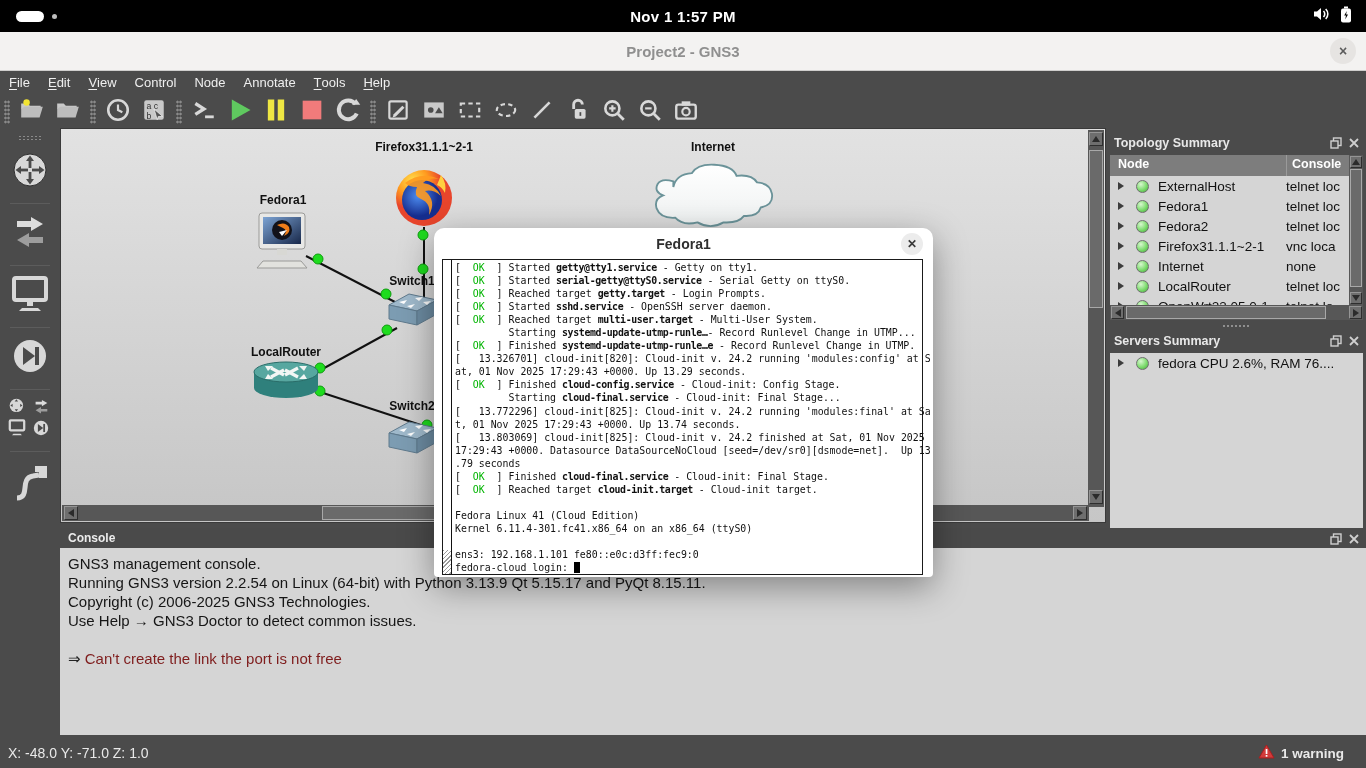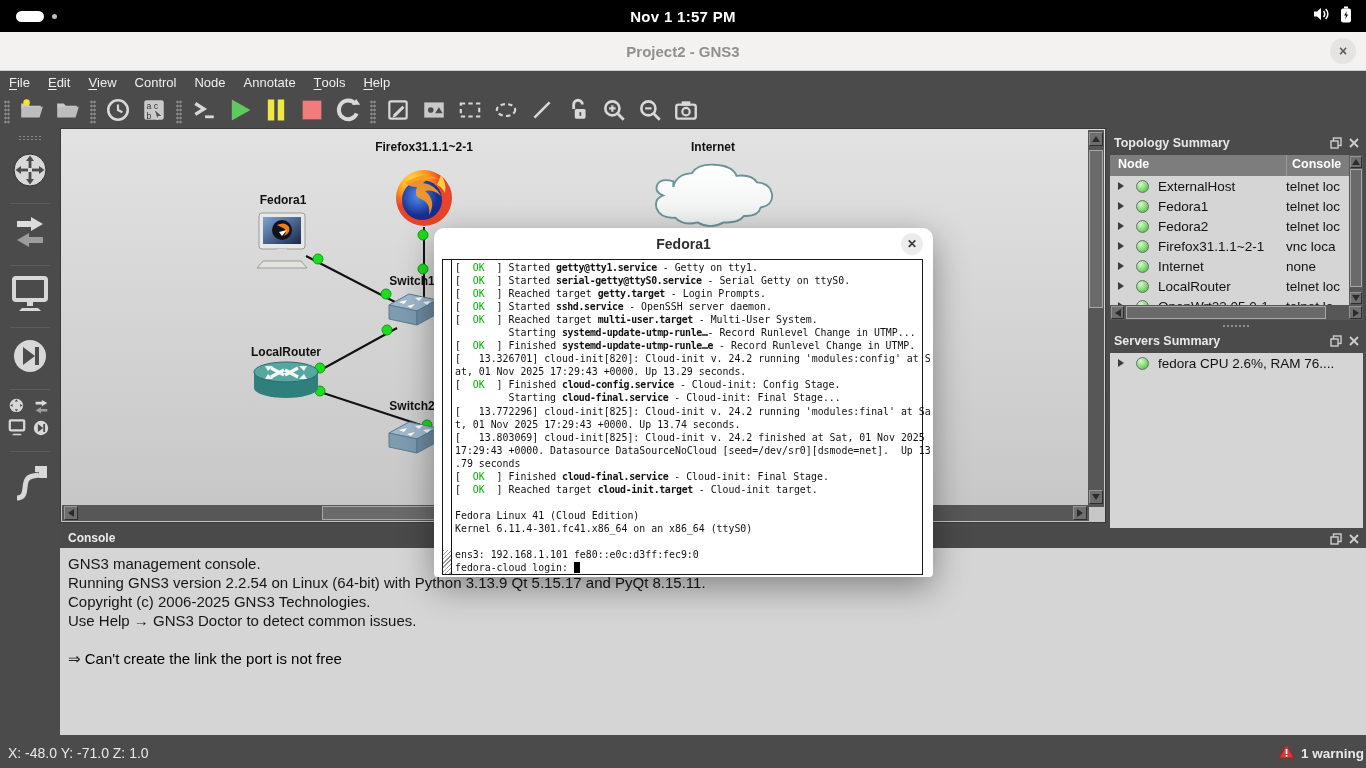--- a/index.html
+++ b/index.html
@@ -81,7 +81,7 @@
   .cp-body{position:absolute;left:0;top:20px;right:0;bottom:0;padding:6px 8px;font-size:15px;color:#161616;line-height:19px;}
   .cp-warn{margin-top:19px;}
   .cp-warn .warn-arrow{color:#222;}
-  .cp-warn .warn-text{color:#000000;}
+  .cp-warn .warn-text{color:#7f1d1d;}
 
   
   .statusbar{left:0;top:738px;width:1366px;height:30px;background:#4b4b4b;color:#e9e9e9;font-size:14px;}

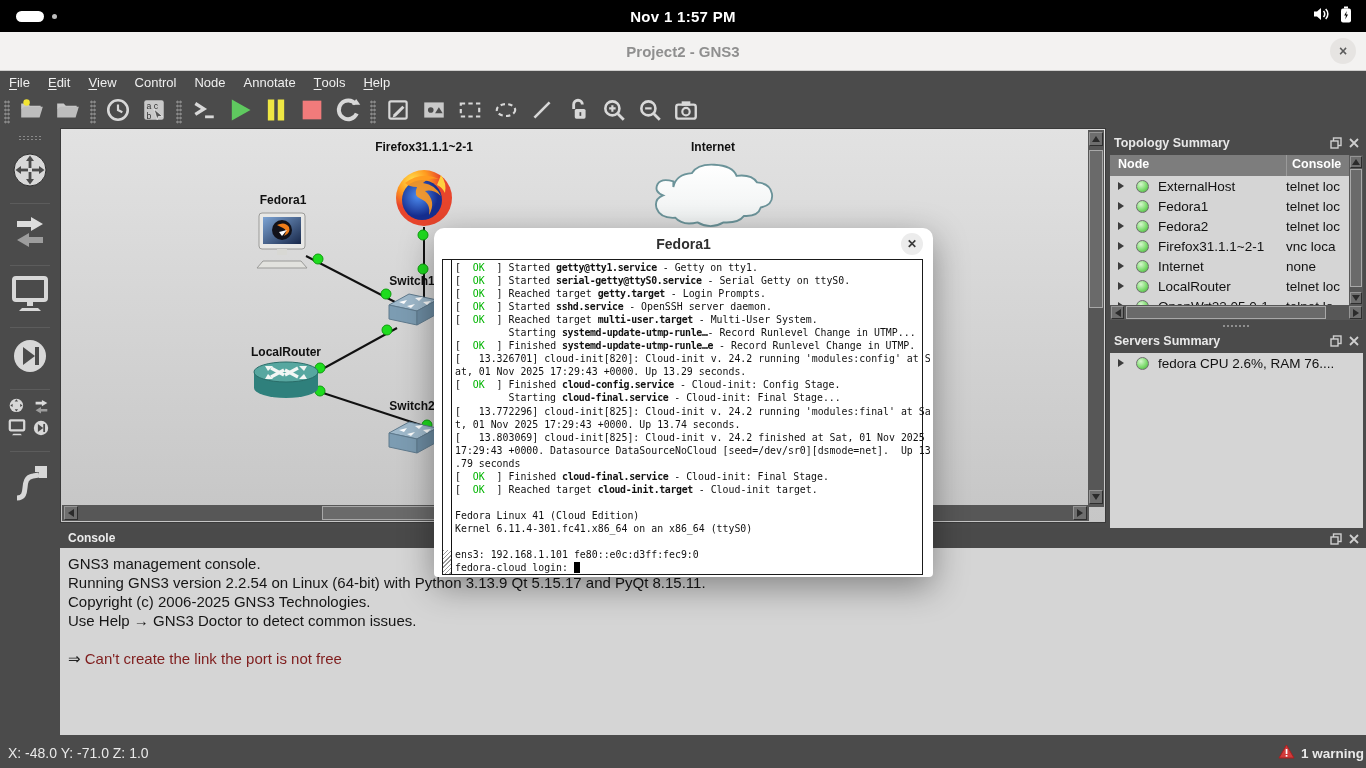--- a/index.html
+++ b/index.html
@@ -86,7 +86,7 @@
   
   .statusbar{left:0;top:738px;width:1366px;height:30px;background:#4b4b4b;color:#e9e9e9;font-size:14px;}
   .coords{position:absolute;left:8px;top:0;height:30px;display:flex;align-items:center;}
-  .warnbox{position:absolute;right:2px;top:0;height:30px;display:flex;align-items:center;gap:6px;font-weight:bold;font-size:13.5px;}
+  .warnbox{position:absolute;right:22px;top:0;height:30px;display:flex;align-items:center;gap:6px;font-weight:bold;font-size:13.5px;}
 
   
   .dialog{left:434px;top:228px;width:499px;height:349px;background:#fff;border-radius:10px 10px 4px 4px;

